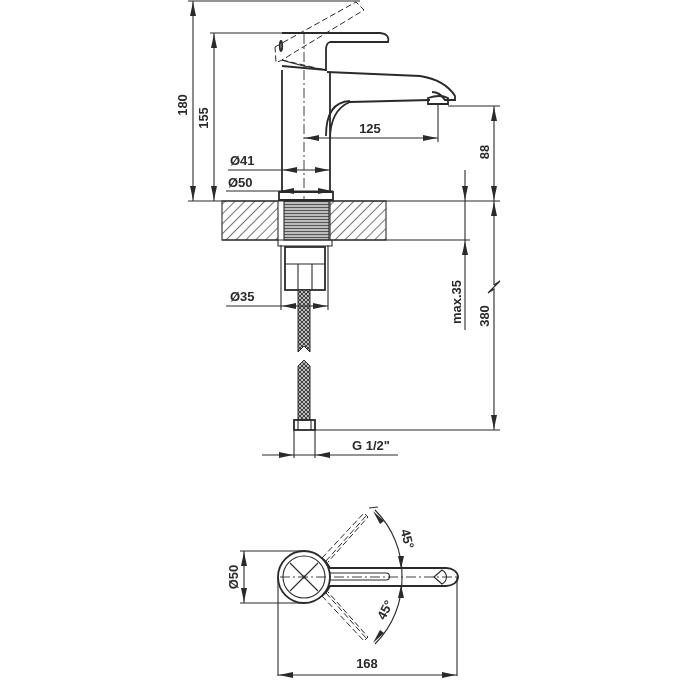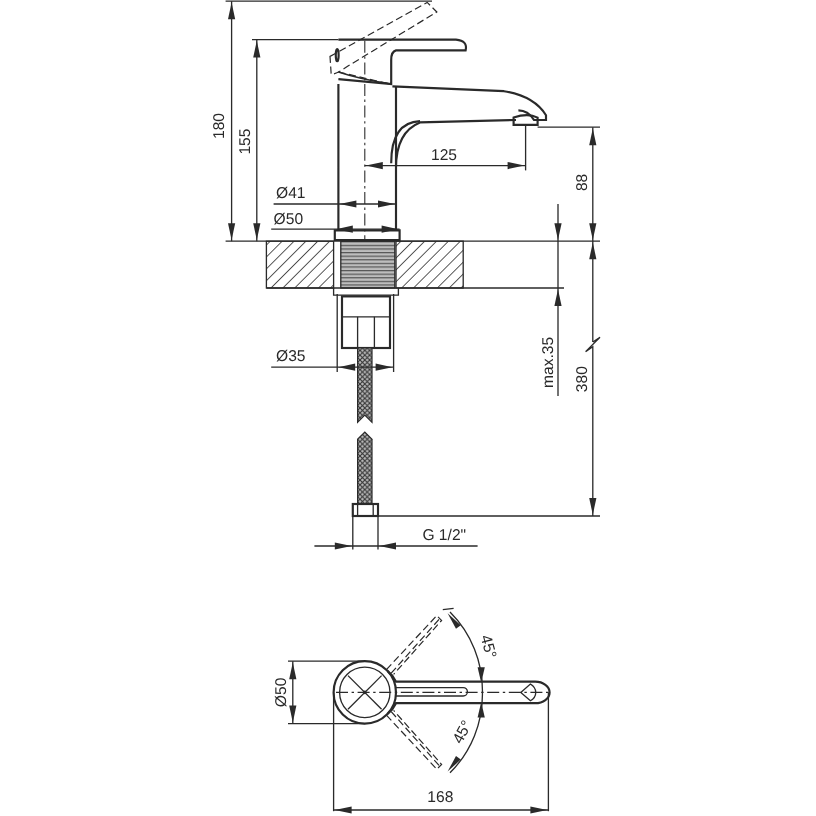--- a/index.html
+++ b/index.html
@@ -4,7 +4,7 @@
   <style>
     html, body { margin: 0; padding: 0; background: #ffffff; }
     body { width: 680px; height: 680px; overflow: hidden; }
-    #drawing { position: absolute; left: 0; top: 0; width: 656px; height: 680px; }
+    #drawing { position: absolute; left: 0; top: 0; width: 656px; height: 680px; font-weight: bold; }
     svg text { font-family: "Liberation Sans", sans-serif; font-size: 13px; fill: #2a2a2a; }
     .ln { stroke: #2a2a2a; stroke-width: 1.1; fill: none; }
     .thk { stroke: #2a2a2a; stroke-width: 1.8; fill: none; }

